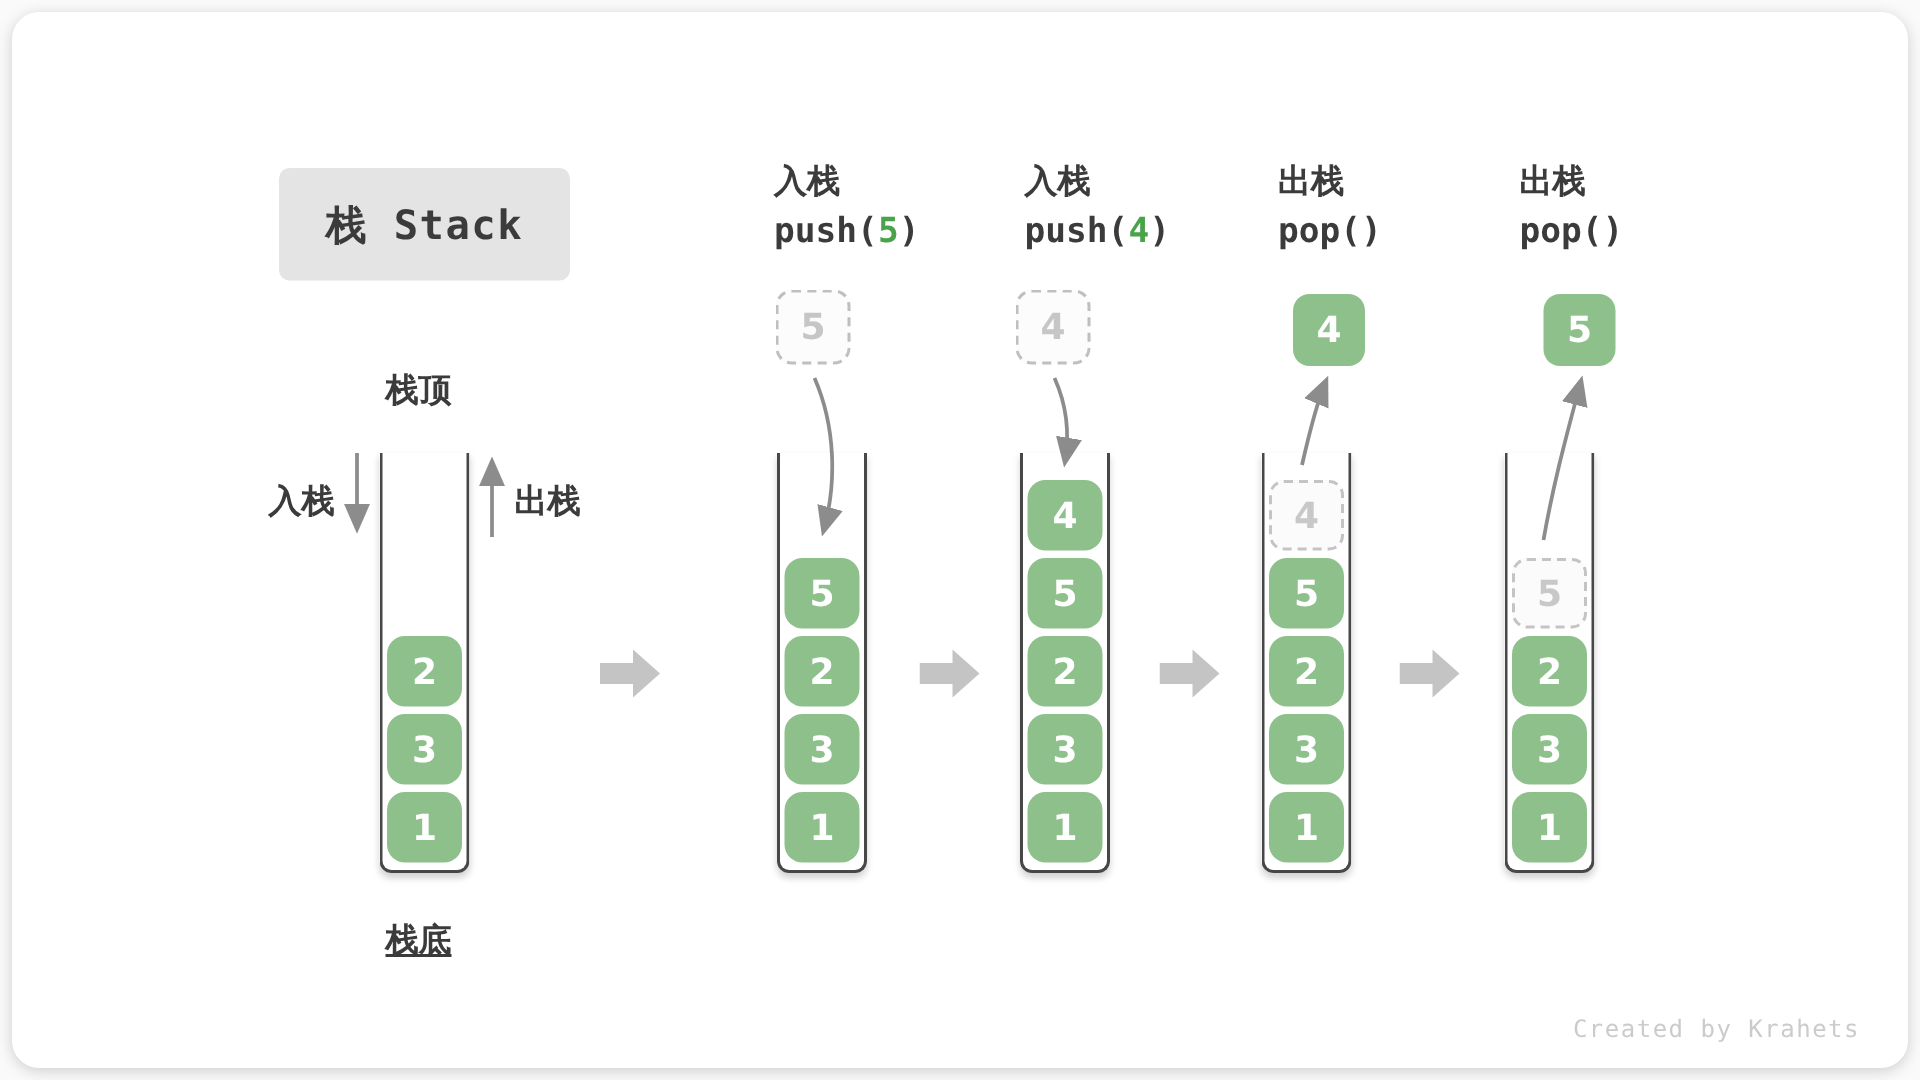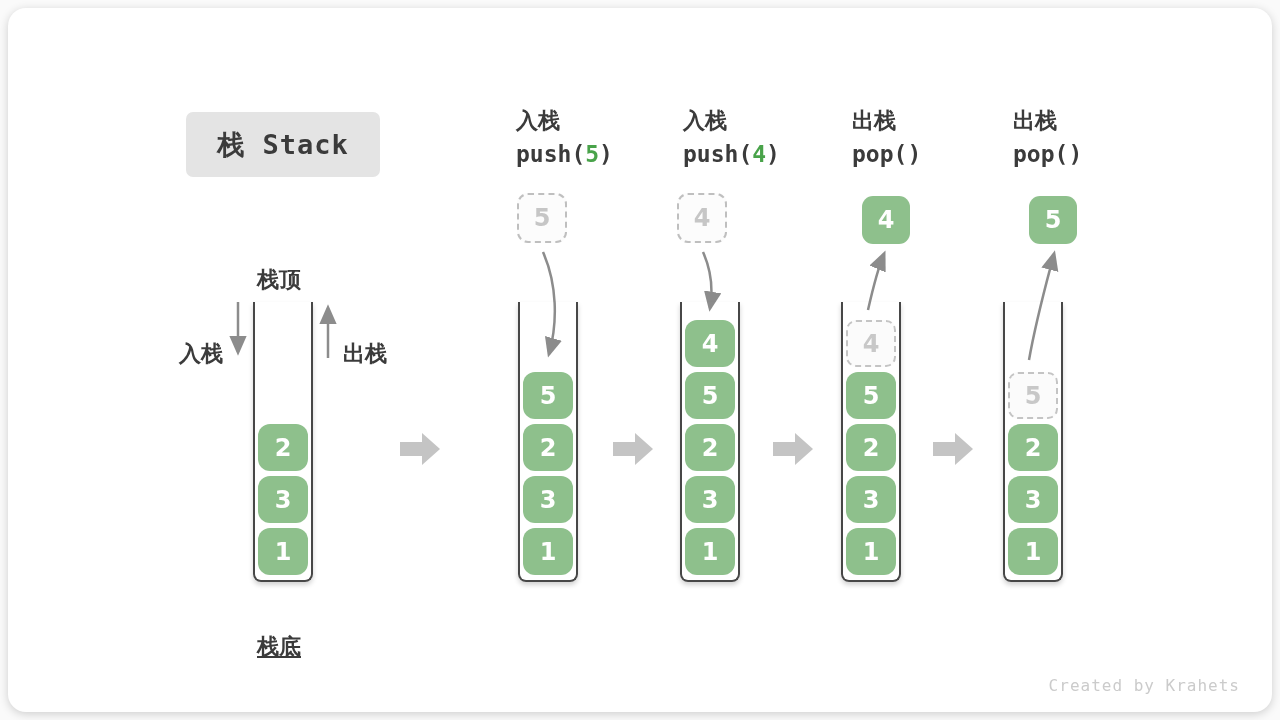--- a/index.html
+++ b/index.html
@@ -7,7 +7,7 @@
     font-family:"Liberation Sans",sans-serif;background:#fafafa;}
   .card{position:absolute;left:8px;top:8px;width:1264px;height:704px;
     background:#ffffff;border-radius:18px;box-shadow:0 2px 10px rgba(0,0,0,.18);}
-  .title-badge{position:absolute;left:186px;top:112px;width:194px;height:65px;
+  .title-badge{position:absolute;left:186px;top:112px;width:194px;height:75px;
     background:#e4e4e4;border-radius:7px;display:flex;align-items:center;justify-content:center;
     font-family:"DejaVu Sans Mono",monospace;font-size:27px;font-weight:bold;color:#3b3b3b;letter-spacing:1px;}
   .cn-label{position:absolute;font-size:22px;font-weight:bold;color:#3b3b3b;white-space:nowrap;margin-top:20px;}

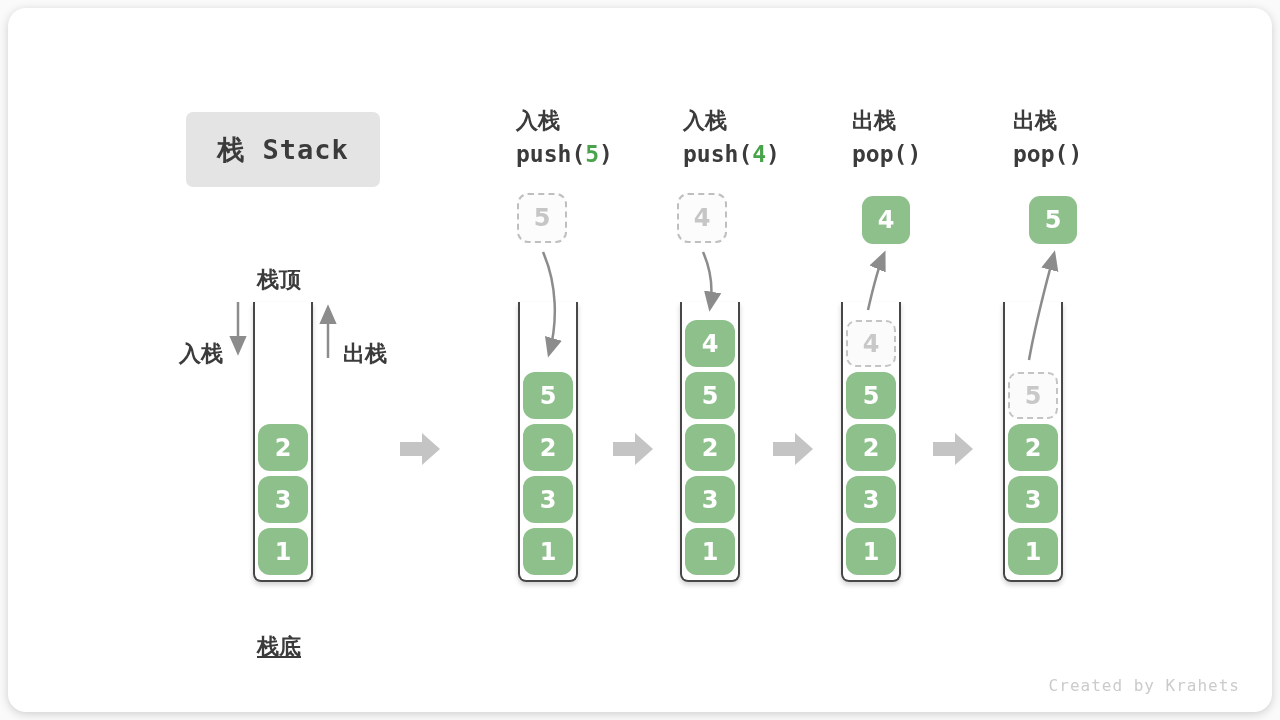--- a/index.html
+++ b/index.html
@@ -10,7 +10,7 @@
   .title-badge{position:absolute;left:186px;top:112px;width:194px;height:75px;
     background:#e4e4e4;border-radius:7px;display:flex;align-items:center;justify-content:center;
     font-family:"DejaVu Sans Mono",monospace;font-size:27px;font-weight:bold;color:#3b3b3b;letter-spacing:1px;}
-  .cn-label{position:absolute;font-size:22px;font-weight:bold;color:#3b3b3b;white-space:nowrap;margin-top:20px;}
+  .cn-label{position:absolute;font-size:22px;font-weight:bold;color:#3b3b3b;white-space:nowrap;}
   .op-cn{position:absolute;top:106px;font-size:22px;font-weight:bold;color:#3b3b3b;white-space:nowrap;}
   .op-code{position:absolute;top:141px;font-family:"DejaVu Sans Mono",monospace;
     font-size:23px;font-weight:600;color:#3b3b3b;white-space:nowrap;}

